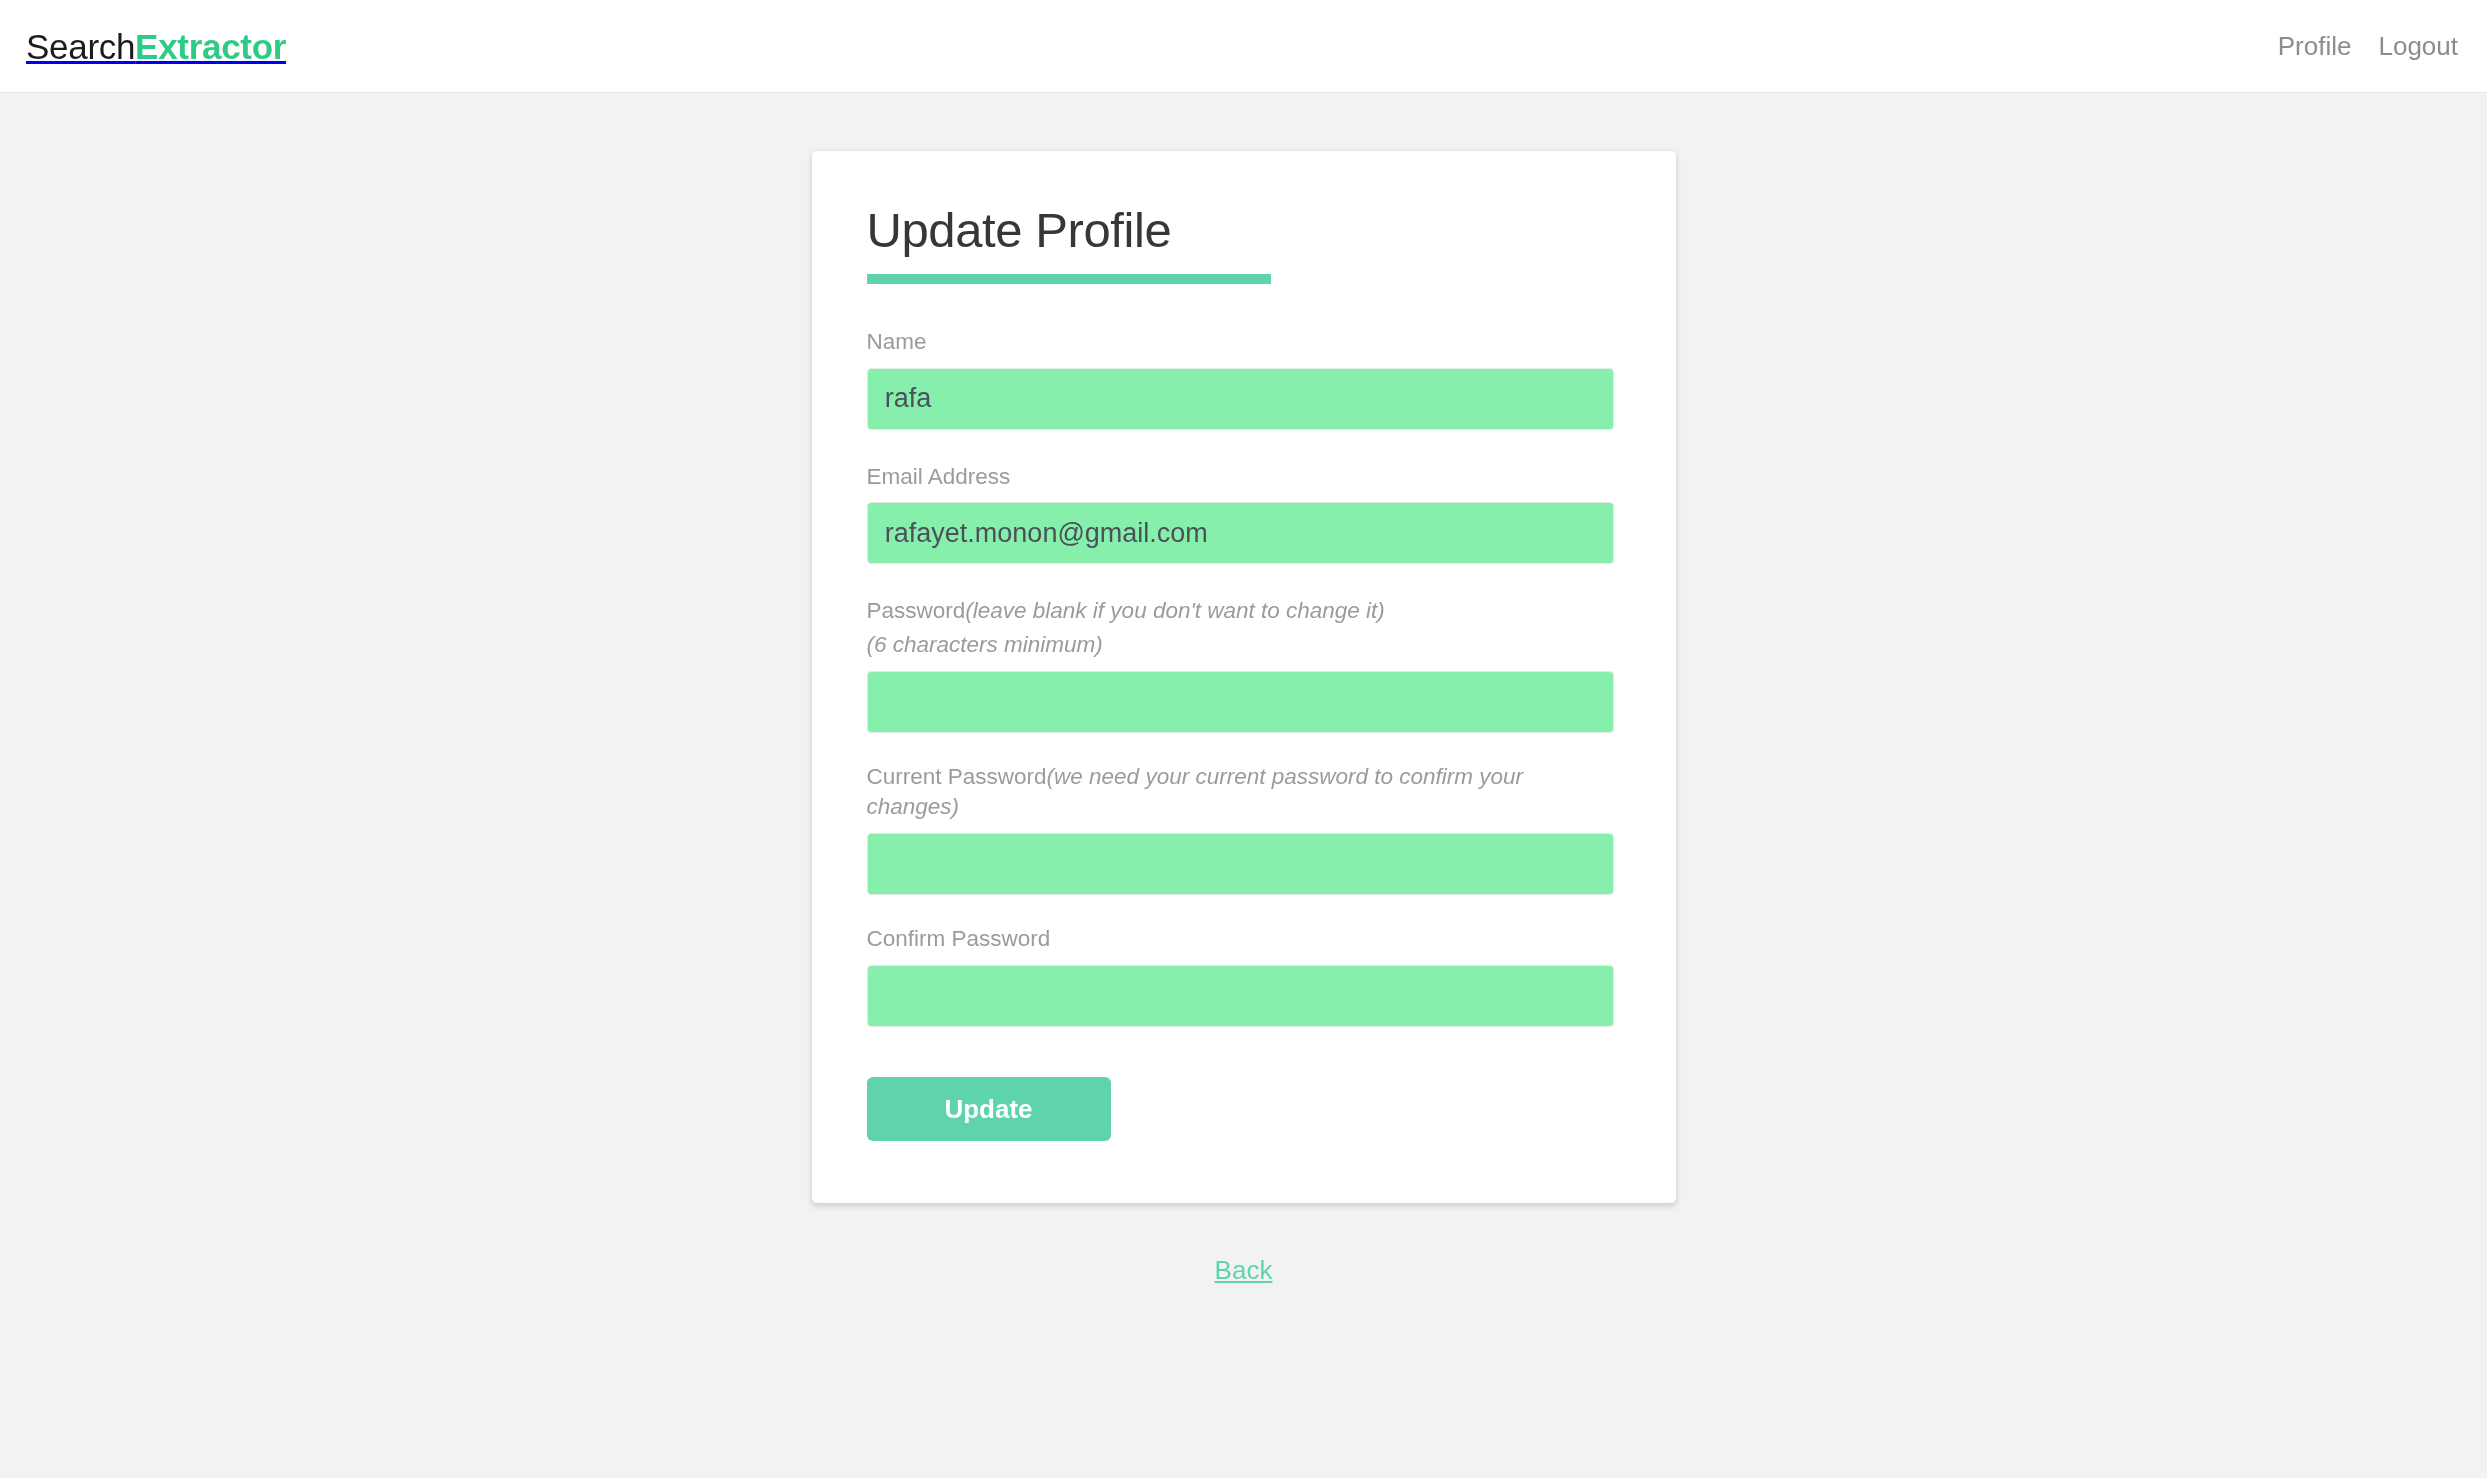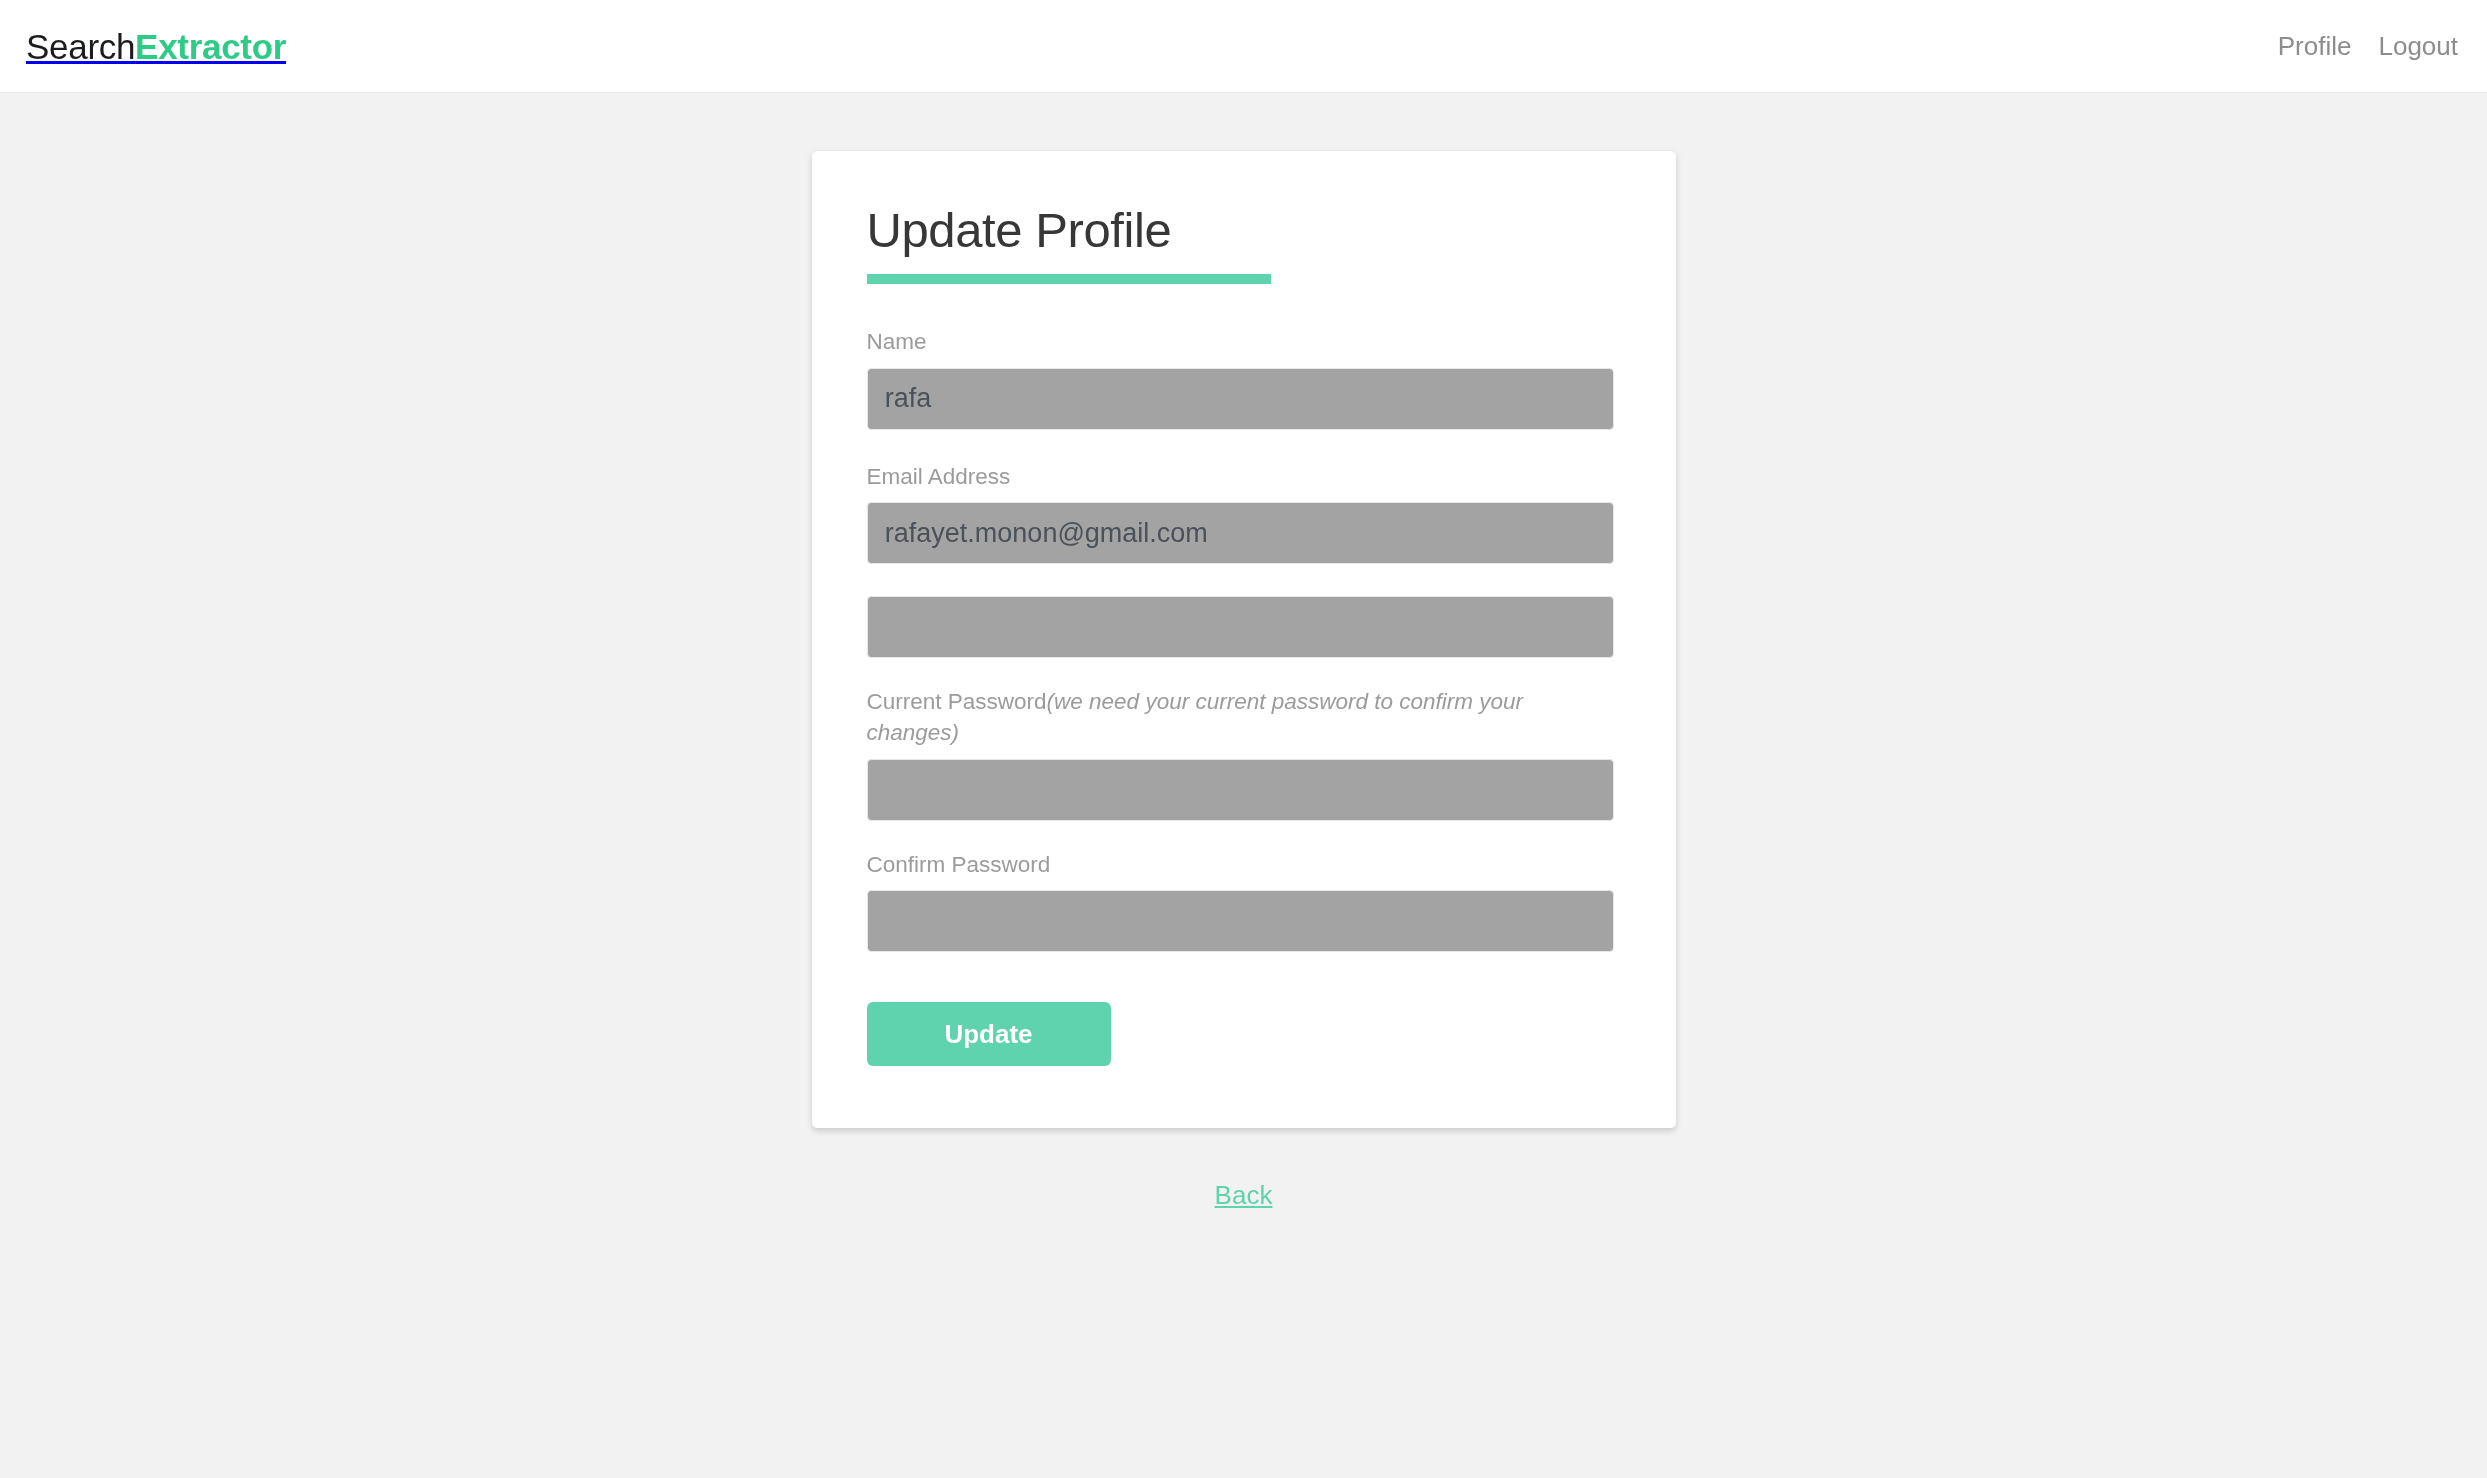--- a/index.html
+++ b/index.html
@@ -101,7 +101,7 @@
     height: 62px;
     border: 1.7px solid #e6e8ea;
     border-radius: 4.3px;
-    background: #a3a3a3;
+    background: #86efac;
     padding: 0 17.3px;
     font-family: "Liberation Sans", sans-serif;
     font-size: 27px;

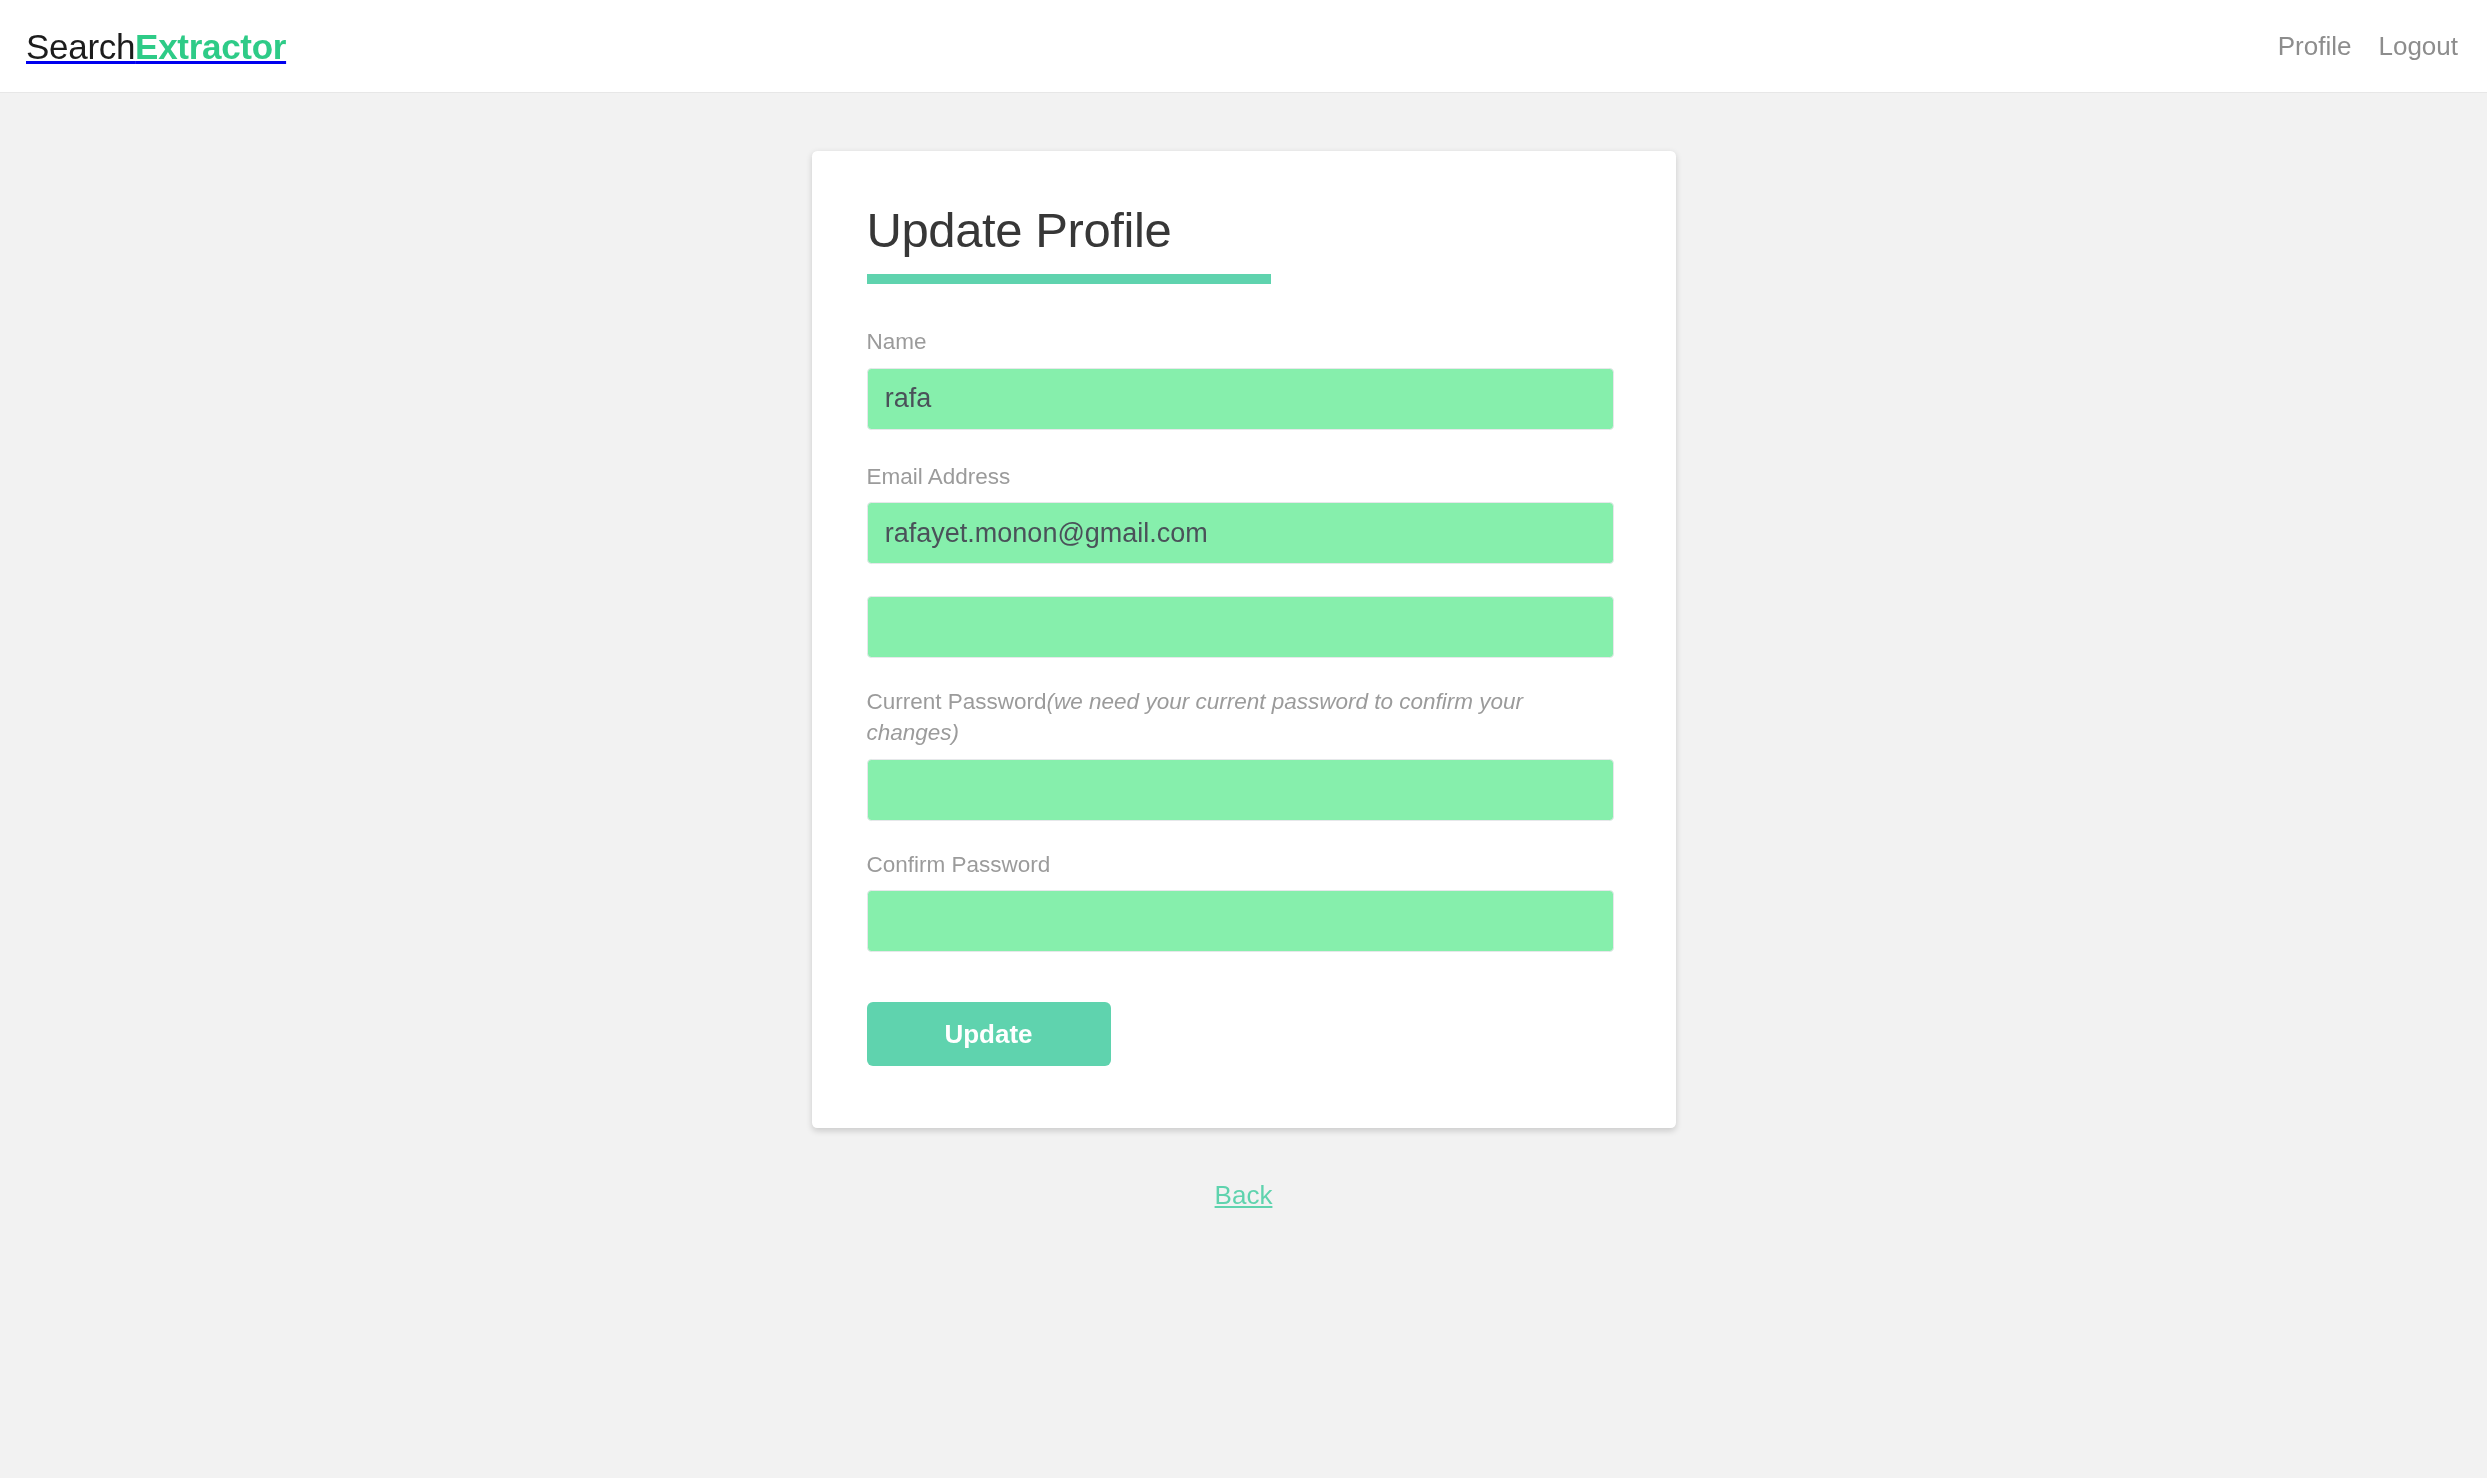--- a/index.html
+++ b/index.html
@@ -177,6 +177,7 @@
         </div>
 
         <div class="field field-password">
+          <label class="field-label"><span>Password</span><span class="hint">(leave blank if you don't want to change it)</span><span class="hint-line">(6 characters minimum)</span></label>
           <input class="field-input" type="password" value="" style="">
         </div>
 

